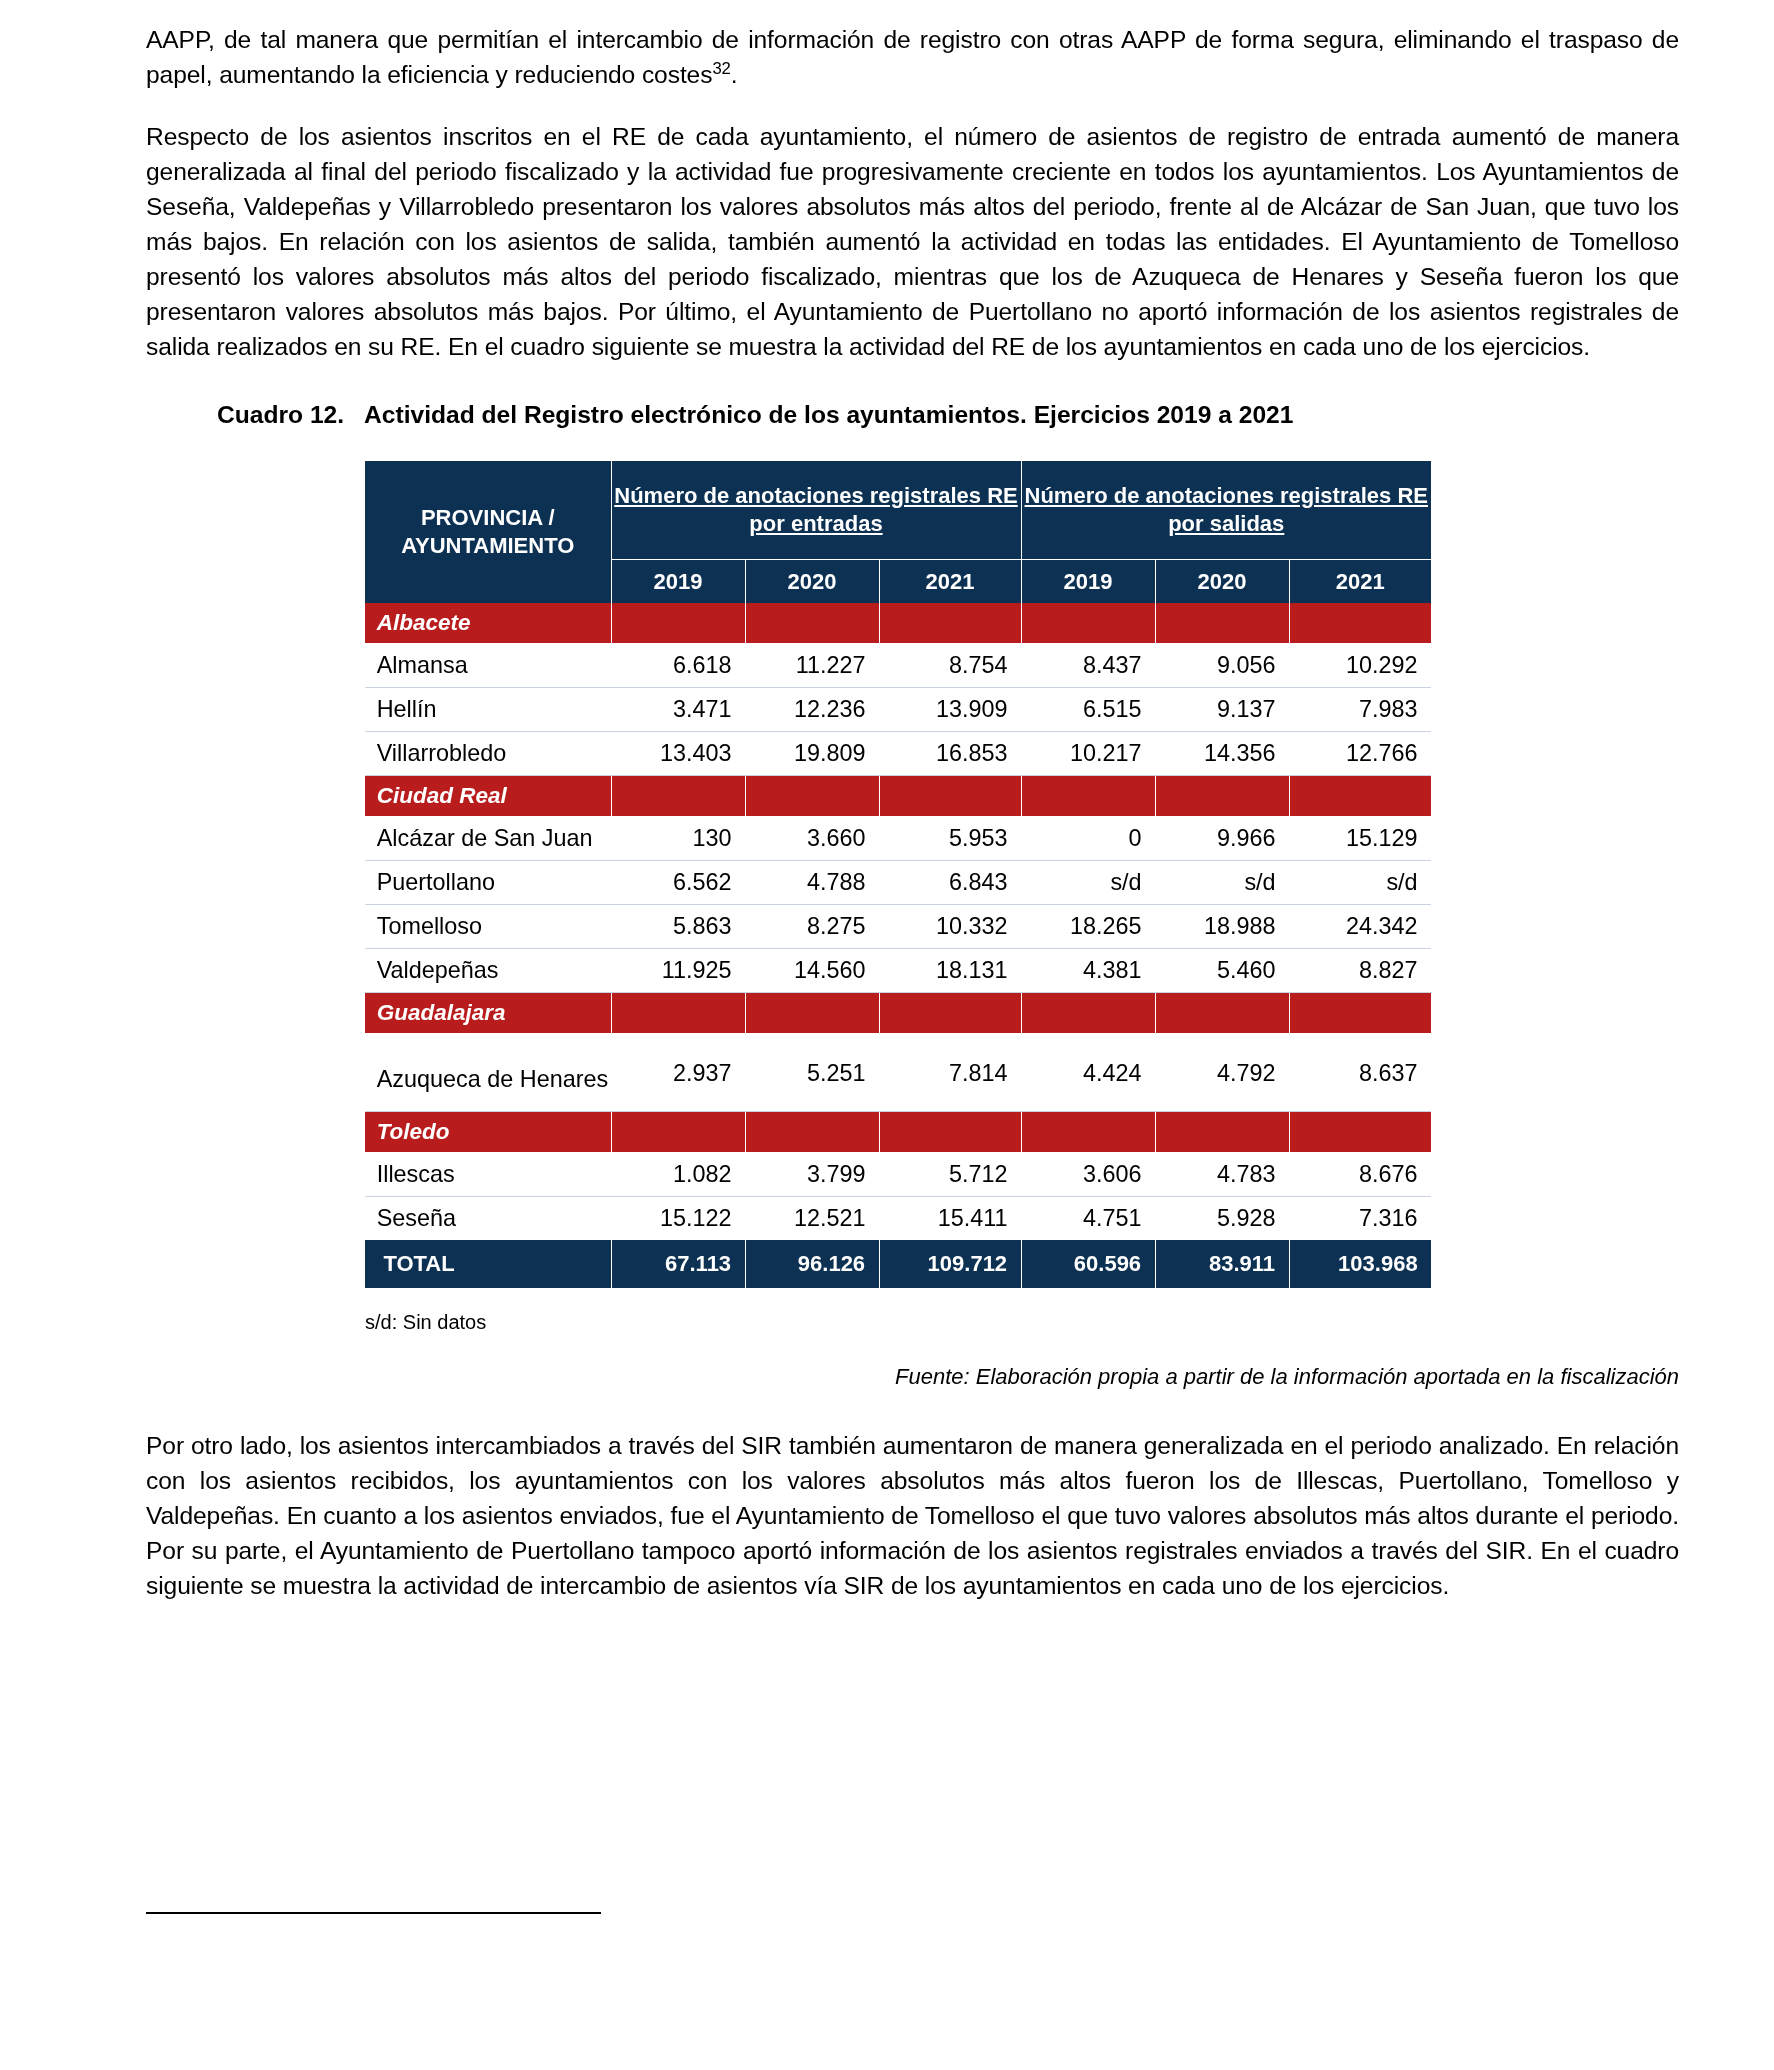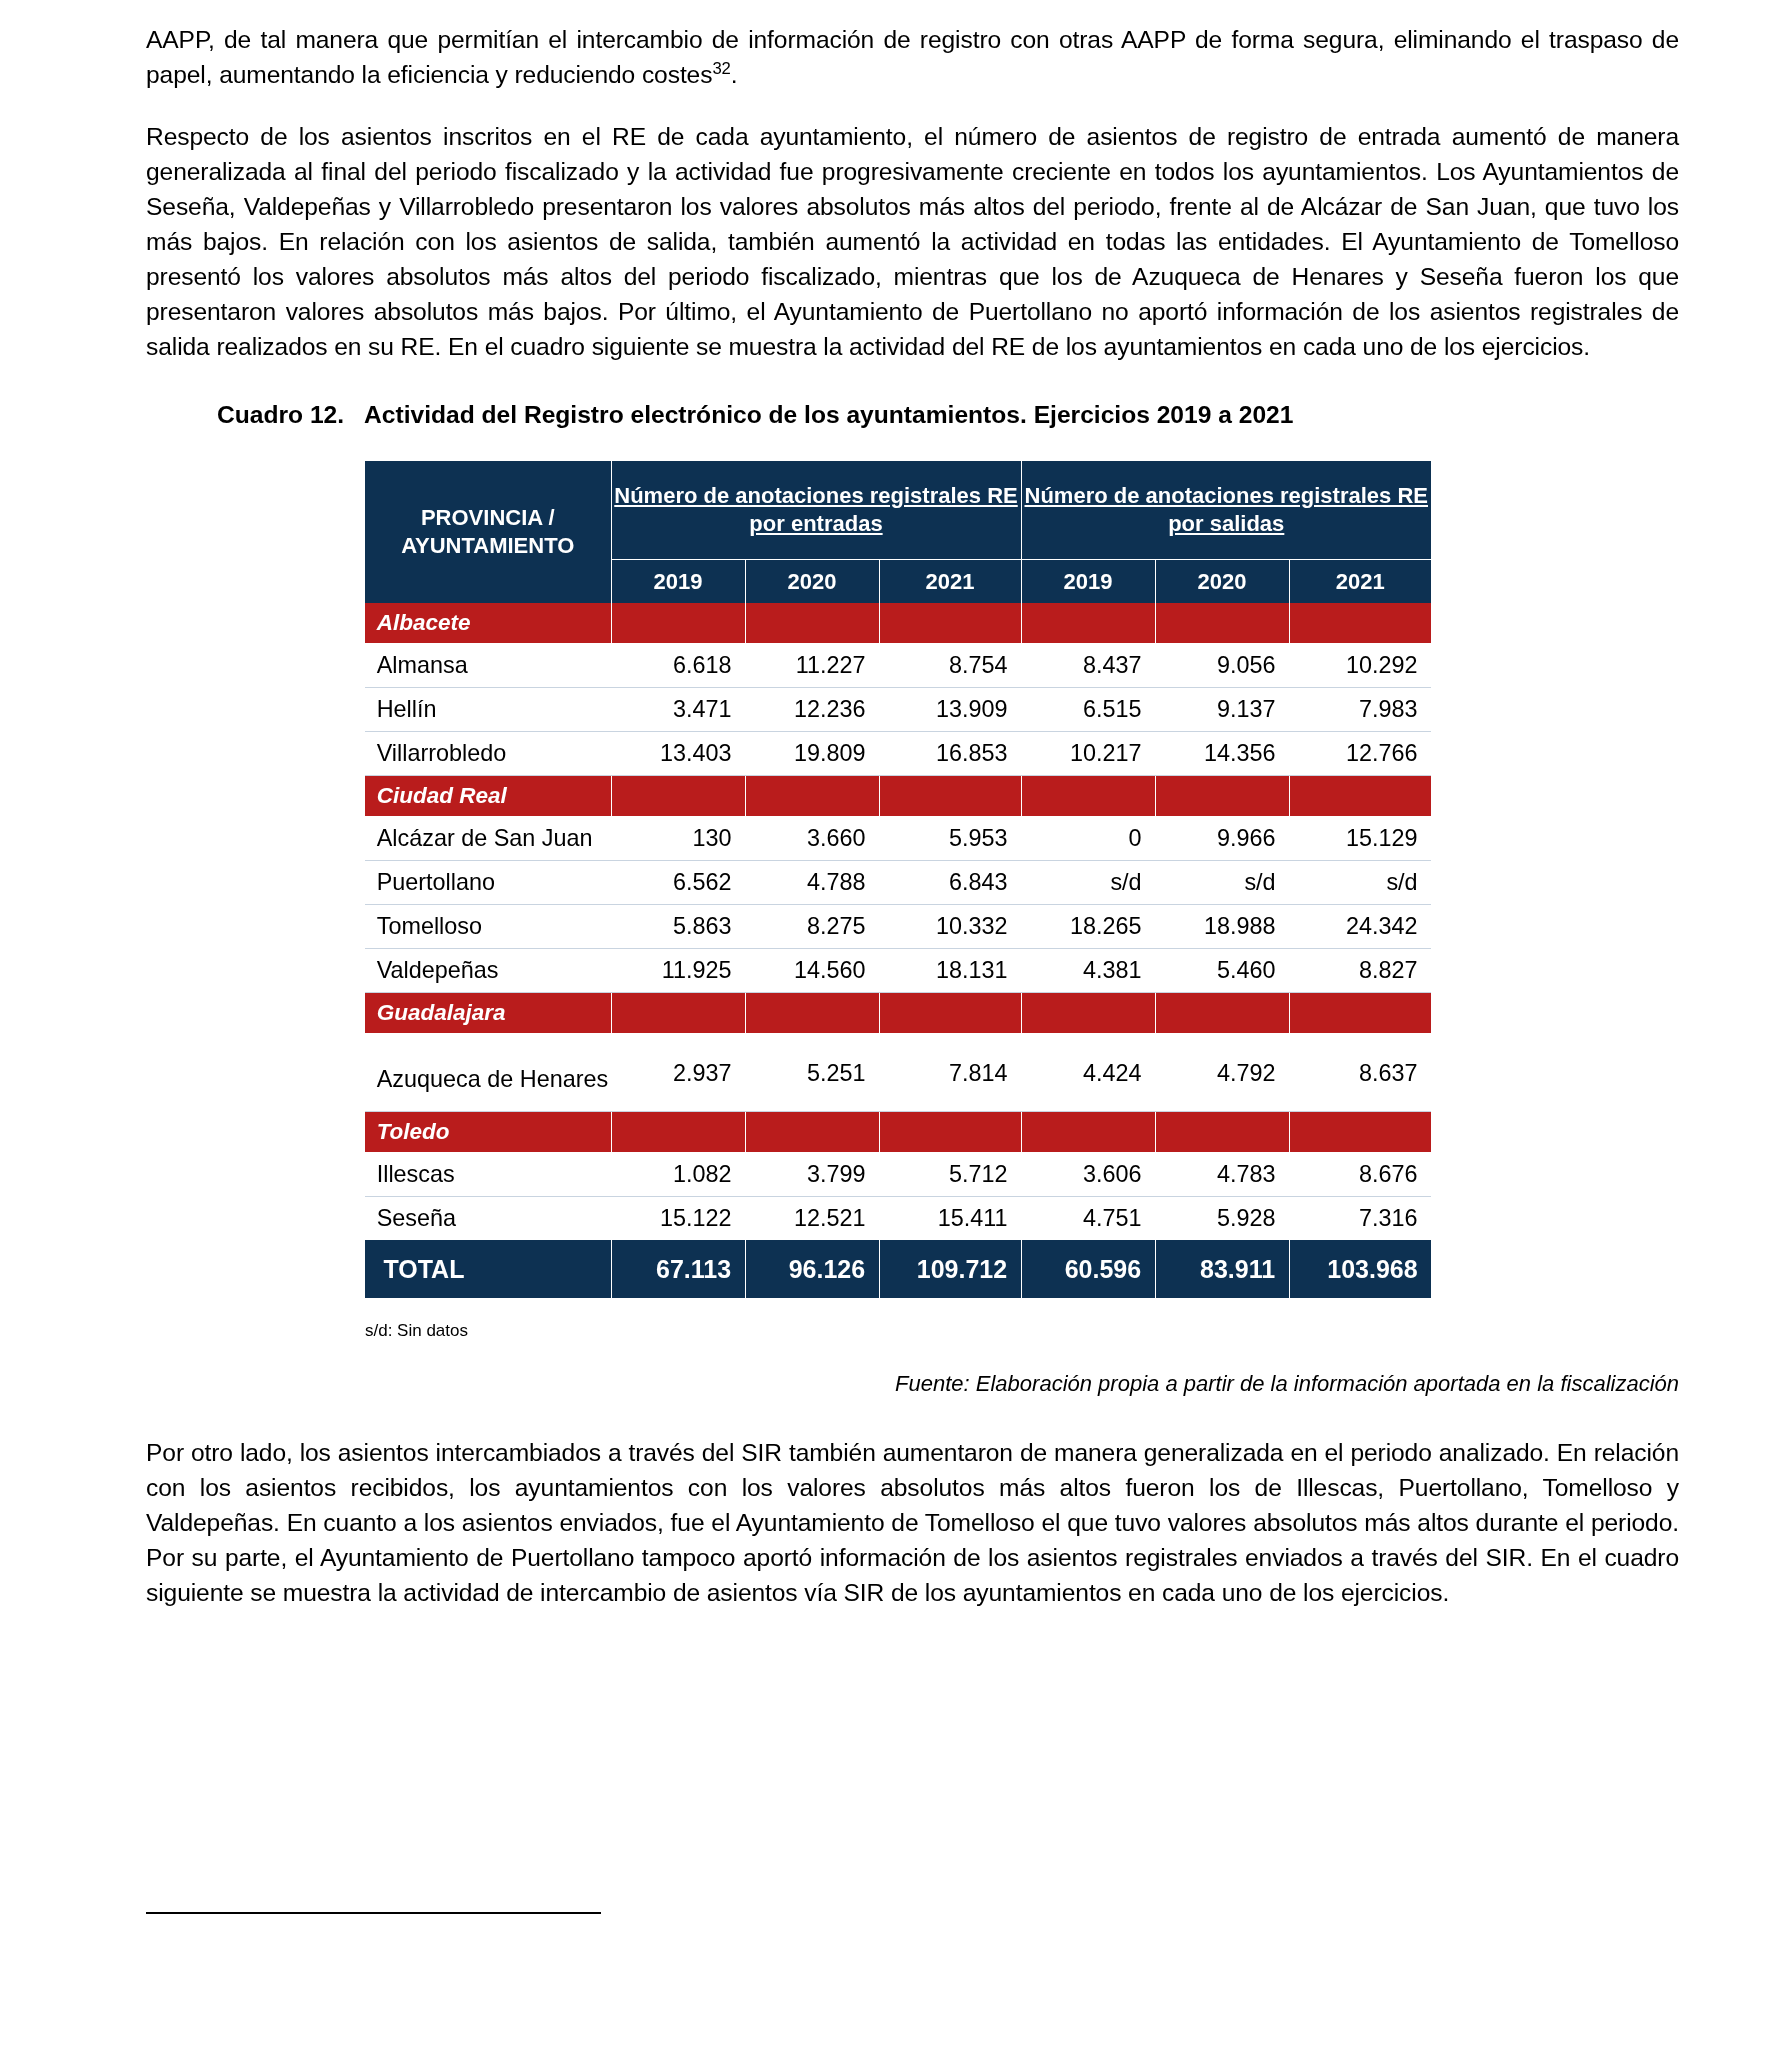--- a/index.html
+++ b/index.html
@@ -146,10 +146,10 @@
   tr.total-row td {
     background: #0d3152;
     color: #ffffff;
-    font-size: 25px;
+    font-size: 22px;
     font-weight: bold;
-    height: 58px;
-    padding: 0;
+    height: 32px;
+    padding: 8px;
     border-right: 1.7px solid #ffffff;
   }
   tr.total-row td.name {

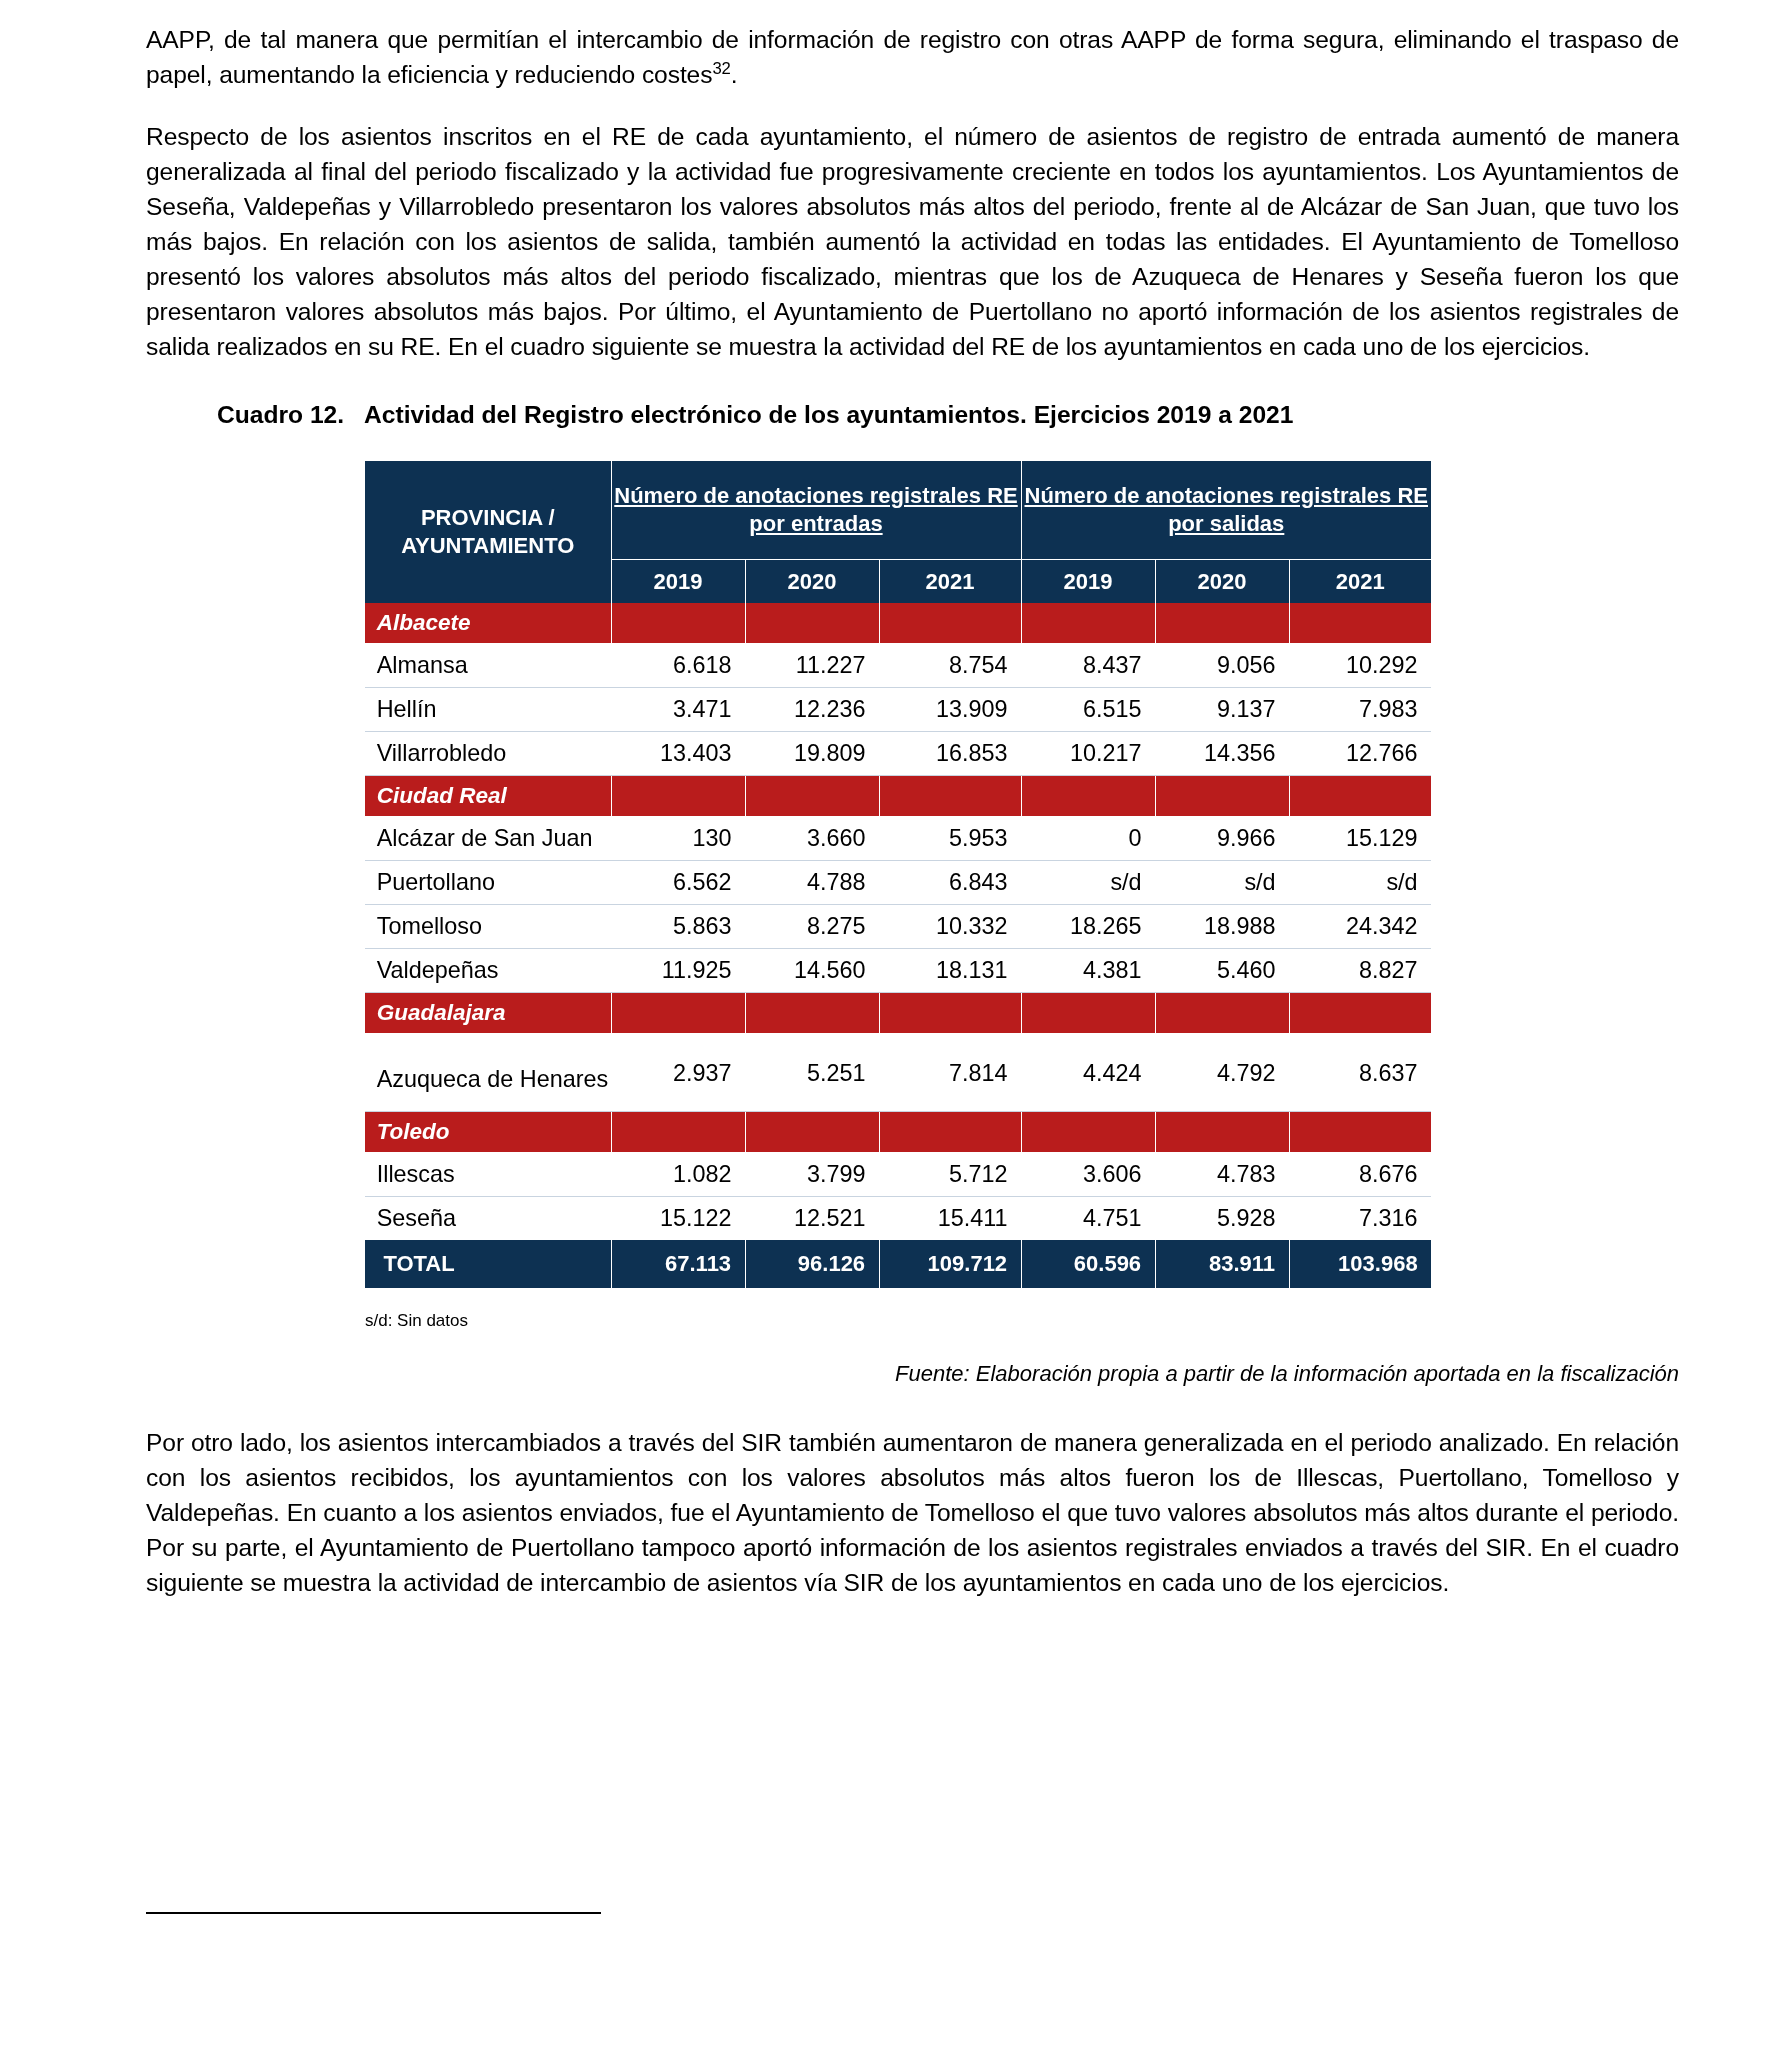--- a/index.html
+++ b/index.html
@@ -163,7 +163,7 @@
   tr.total-row td.last { border-right: none; }
 
   .table-note {
-    font-size: 17px;
+    font-size: 20px;
     margin: 23.4px 0 0 0;
     padding-left: 219px;
   }

